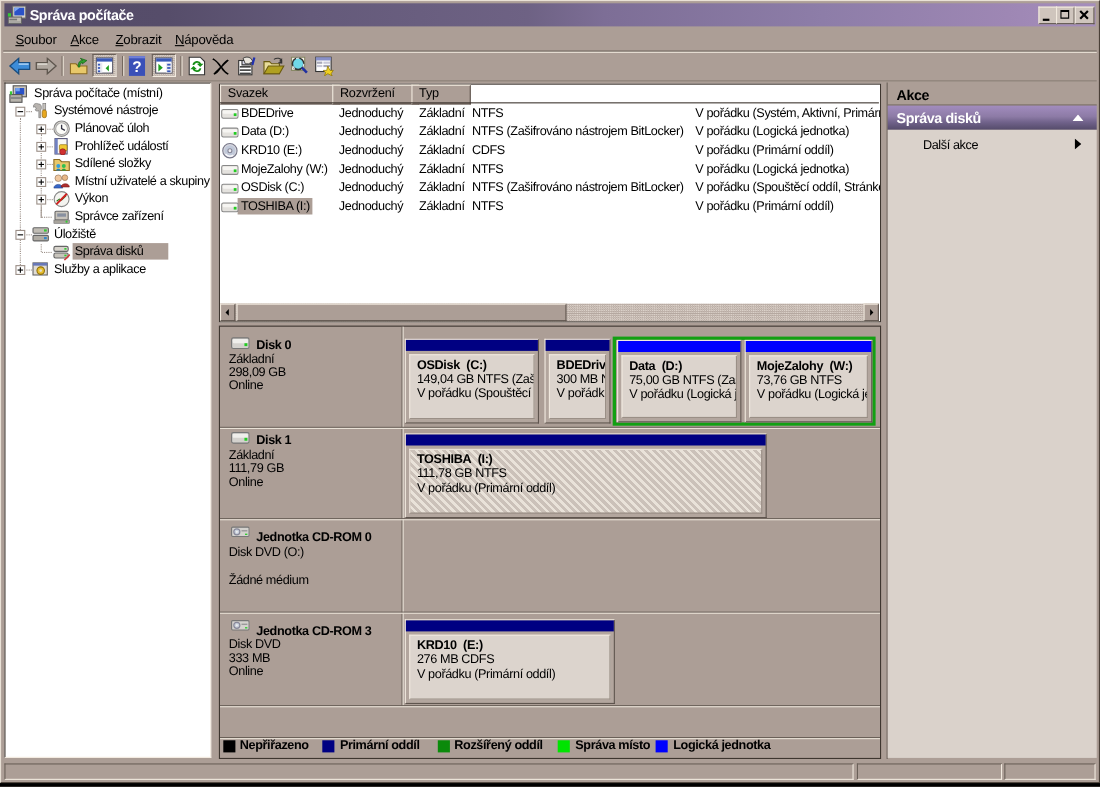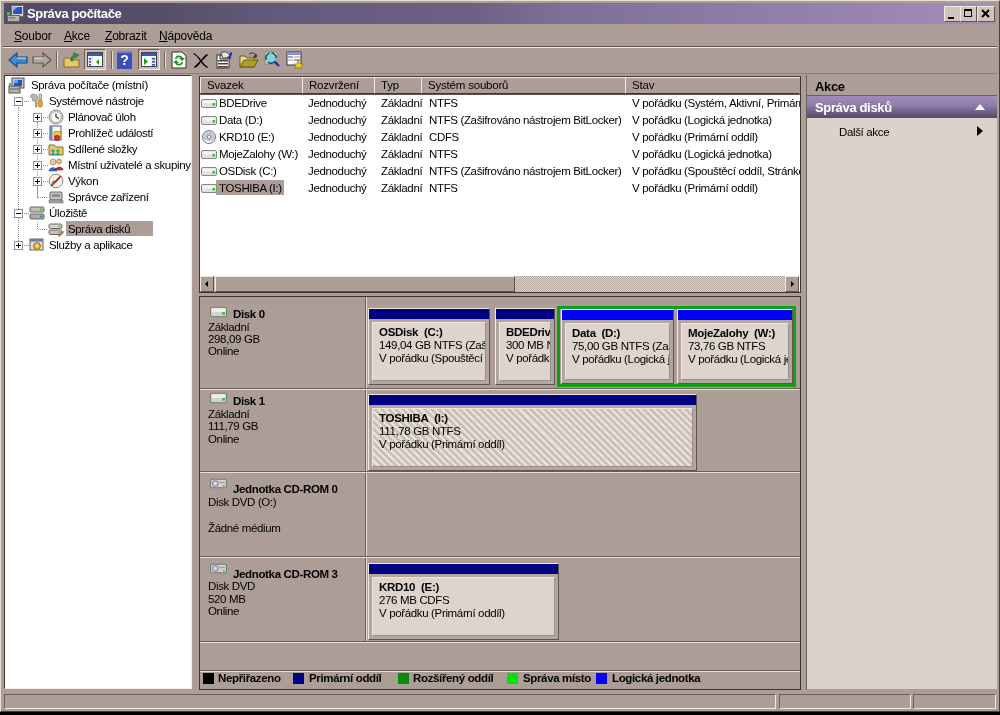--- a/index.html
+++ b/index.html
@@ -346,7 +346,6 @@
     <div class="abs hcell" style="left:1px;top:1px;width:101px">Svazek</div>
     <div class="abs hcell" style="left:103px;top:1px;width:71px">Rozvržení</div>
     <div class="abs hcell" style="left:175px;top:1px;width:46px">Typ</div>
-    <div class="abs hcell" style="left:222px;top:1px;width:203px">Systém souborů</div>
     <div class="abs hcell" style="left:426px;top:1px;width:174px">Stav</div>
     <div class="abs" style="left:1px;top:17px;width:599px;height:1px;background:#3E362F"></div>
     <div class="abs" style="left:17px;top:104px;width:68px;height:15px;background:#AC9E96"></div>

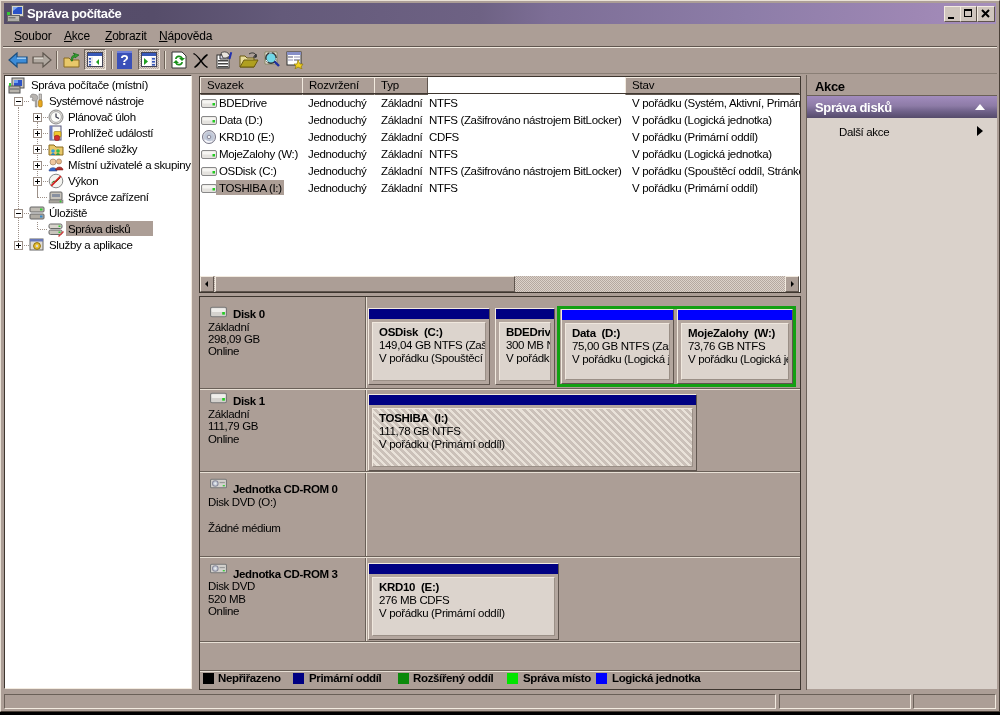--- a/index.html
+++ b/index.html
@@ -346,7 +346,6 @@
     <div class="abs hcell" style="left:1px;top:1px;width:101px">Svazek</div>
     <div class="abs hcell" style="left:103px;top:1px;width:71px">Rozvržení</div>
     <div class="abs hcell" style="left:175px;top:1px;width:46px">Typ</div>
-    <div class="abs hcell" style="left:426px;top:1px;width:174px">Stav</div>
     <div class="abs" style="left:1px;top:17px;width:599px;height:1px;background:#3E362F"></div>
     <div class="abs" style="left:17px;top:104px;width:68px;height:15px;background:#AC9E96"></div>
     <div class="lrow" style="top:21px">

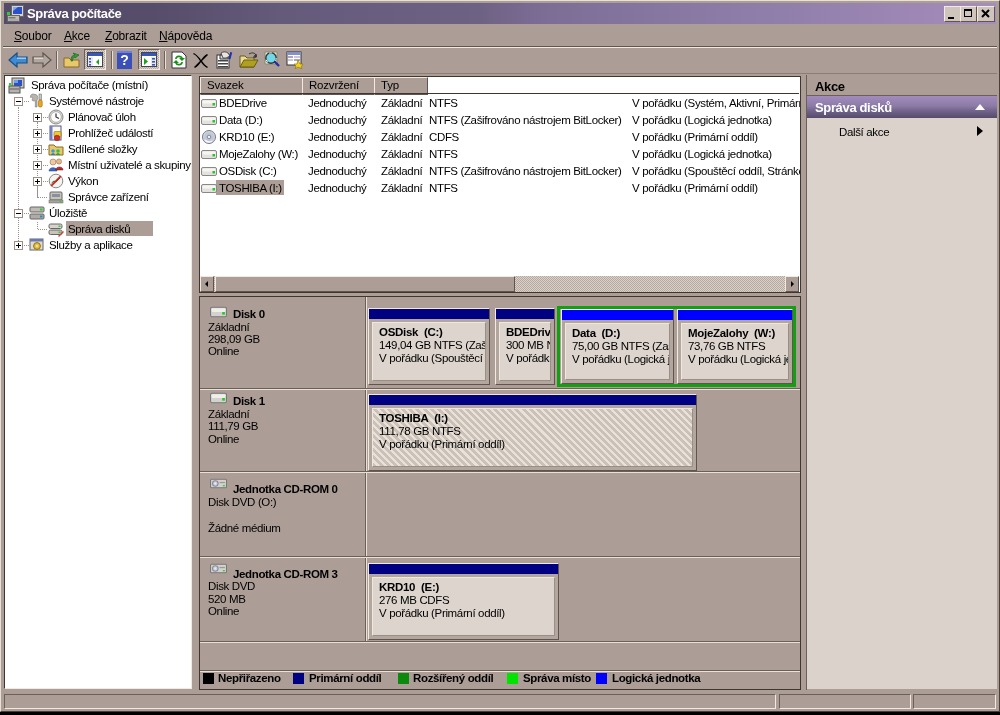--- a/index.html
+++ b/index.html
@@ -502,7 +502,7 @@
       </svg>
     <div class="txt bold" style="left:34px;top:272px">Jednotka CD-ROM 3</div>
     <div class="txt" style="left:9px;top:284px">Disk DVD</div>
-    <div class="txt" style="left:9px;top:297px">520 MB</div>
+    <div class="txt" style="left:9px;top:297px">333 MB</div>
     <div class="txt" style="left:9px;top:309px">Online</div>
     <div class="pbox" style="left:169px;top:267px;width:191px;height:77px">
         <div class="pband" style="background:#000082"></div>

